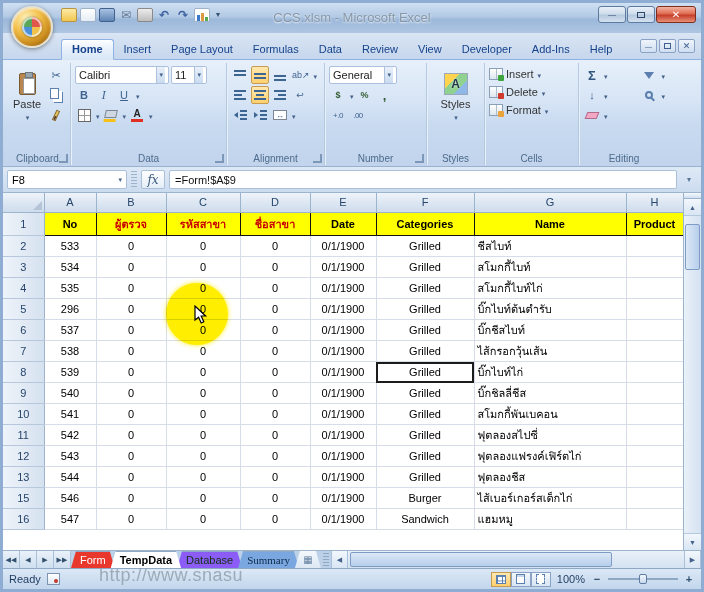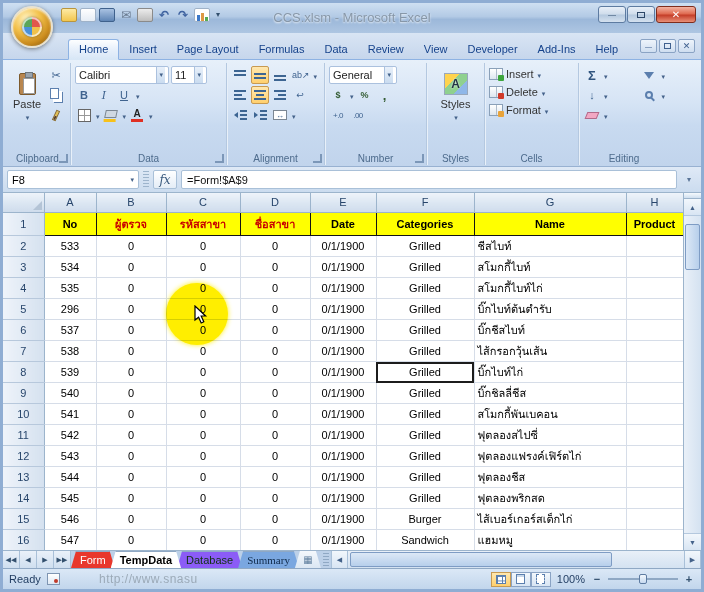--- a/index.html
+++ b/index.html
@@ -34,7 +34,7 @@
   
   .tabstrip{position:relative;height:27px;flex:0 0 27px;background:linear-gradient(#d9e5f4,#c6d6ec);border-bottom:1px solid #8db2e3;display:flex;align-items:flex-end;padding-left:58px;}
   .rtab{padding:3px 10px 4px;font-size:11px;color:#15428b;white-space:nowrap;}
-  .rtab.active{background:linear-gradient(#fdfeff,#e9f1fb 45%,#d8e7f6);border:1px solid #8db2e3;border-bottom:1px solid #d8e7f6;border-radius:3px 3px 0 0;font-weight:normal;margin-bottom:-1px;margin-left:7px;}
+  .rtab.active{background:linear-gradient(#fdfeff,#e9f1fb 45%,#d8e7f6);border:1px solid #8db2e3;border-bottom:1px solid #d8e7f6;border-radius:3px 3px 0 0;font-weight:bold;margin-bottom:-1px;}
   .docctrls{position:absolute;right:6px;top:6px;display:flex;gap:2px;}
   .dbtn{width:17px;height:14px;border:1px solid #8aa3c4;border-radius:2px;background:linear-gradient(#eef4fb,#cfdef0);color:#40618f;display:flex;align-items:center;justify-content:center;font-size:8px;}
   .dbtn .maxbox{width:7px;height:6px;border:1px solid #40618f;}

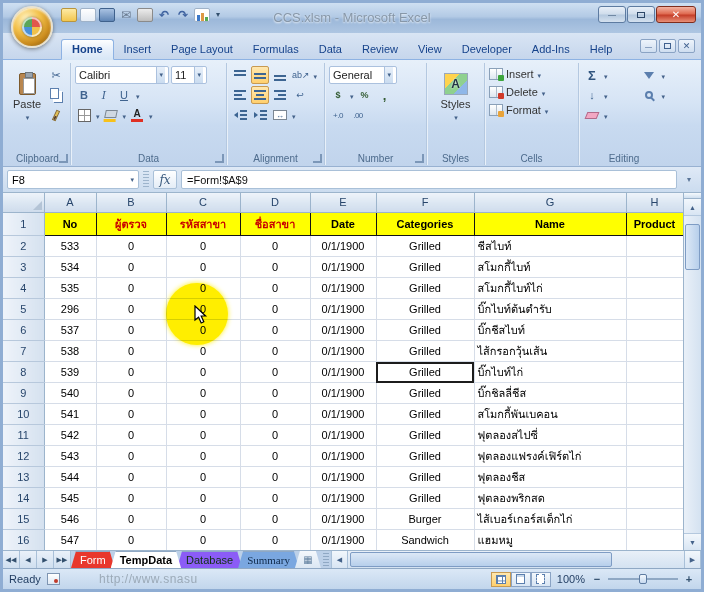--- a/index.html
+++ b/index.html
@@ -92,7 +92,7 @@
 
   
   .fbar{height:26px;flex:0 0 26px;background:linear-gradient(#dfe9f6,#cbdcef);border-bottom:1px solid #9cb4cc;display:flex;align-items:center;padding:3px 4px;gap:4px;}
-  .namebox{width:132px;height:19px;background:#fff;border:1px solid #a9c0d8;border-radius:2px;display:flex;align-items:center;padding:0 4px;}
+  .namebox{width:120px;height:19px;background:#fff;border:1px solid #a9c0d8;border-radius:2px;display:flex;align-items:center;padding:0 4px;}
   .namebox .nbtext{flex:1;}
   .namebox .caret{font-size:7px;color:#44628a;}
   .nbsplit{width:6px;height:17px;background:repeating-linear-gradient(to bottom,#9db4cc 0 1px,transparent 1px 3px);}

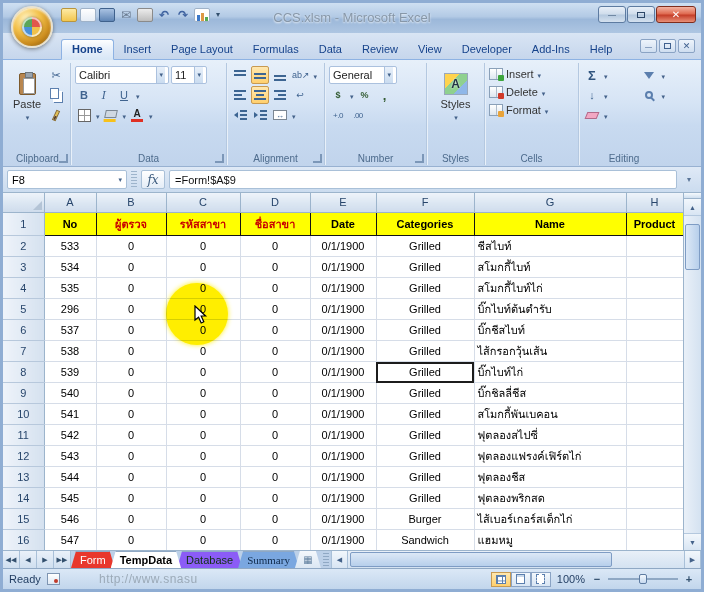--- a/index.html
+++ b/index.html
@@ -611,17 +611,6 @@
             <td class="c7 tleft"></td>
           </tr>
           <tr>
-            <th class="rowh">14</th>
-            <td class="c0">545</td>
-            <td class="c1">0</td>
-            <td class="c2">0</td>
-            <td class="c3">0</td>
-            <td class="c4">0/1/1900</td>
-            <td class="c5">Grilled</td>
-            <td class="c6 tleft">ฟุตลองพริกสด</td>
-            <td class="c7 tleft"></td>
-          </tr>
-          <tr>
             <th class="rowh">15</th>
             <td class="c0">546</td>
             <td class="c1">0</td>

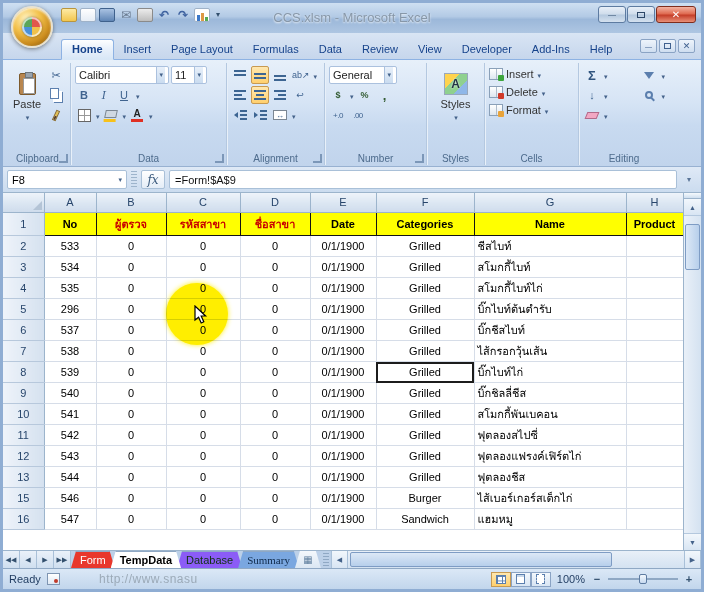--- a/index.html
+++ b/index.html
@@ -153,7 +153,7 @@
   .ztrack{position:relative;width:70px;height:2px;background:#8fa8c4;}
   .ztrack::before{content:"";position:absolute;left:50%;top:-3px;width:1px;height:8px;background:#8fa8c4;}
   .zthumb{position:absolute;left:31px;top:-4px;width:8px;height:10px;border:1px solid #5d7ba1;border-radius:2px;background:linear-gradient(#f2f7fc,#c8daf0);}
-  .watermark{position:absolute;left:96px;bottom:3px;font-size:12px;color:#93a1ae;opacity:.85;z-index:60;pointer-events:none;letter-spacing:.5px;}
+  .watermark{position:absolute;left:96px;bottom:3px;font-size:18px;color:#93a1ae;opacity:.85;z-index:60;pointer-events:none;letter-spacing:.5px;}
 </style>
 </head>
 <body>

